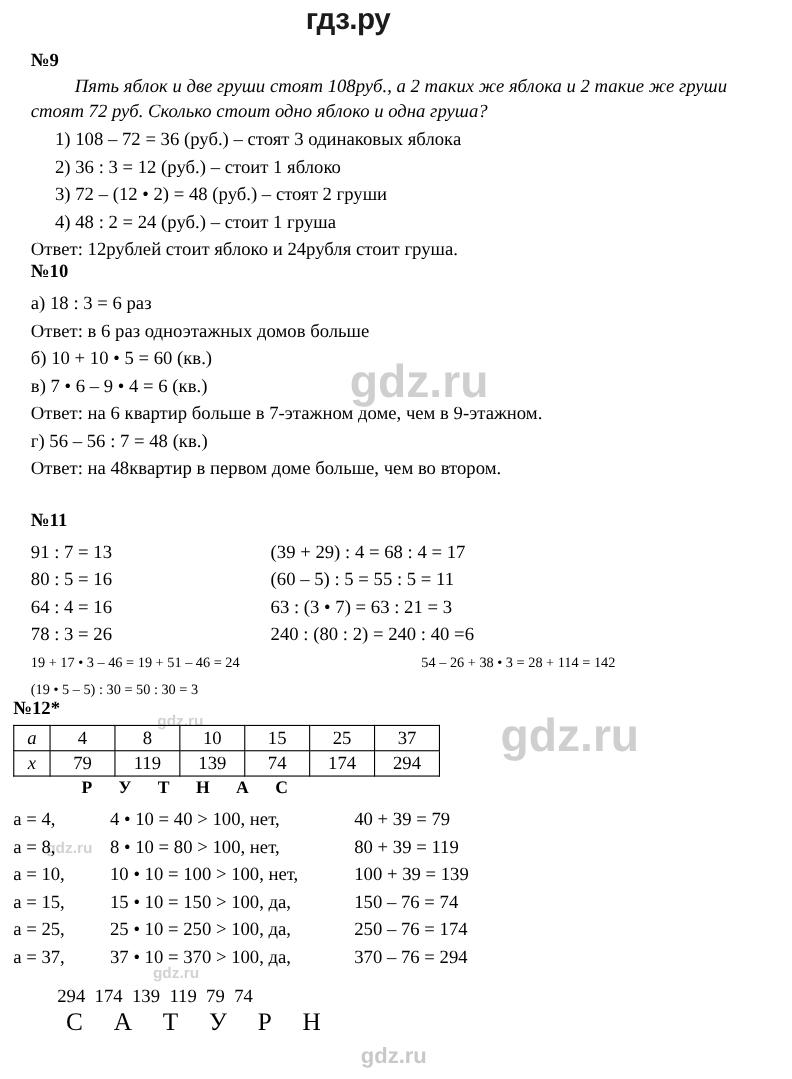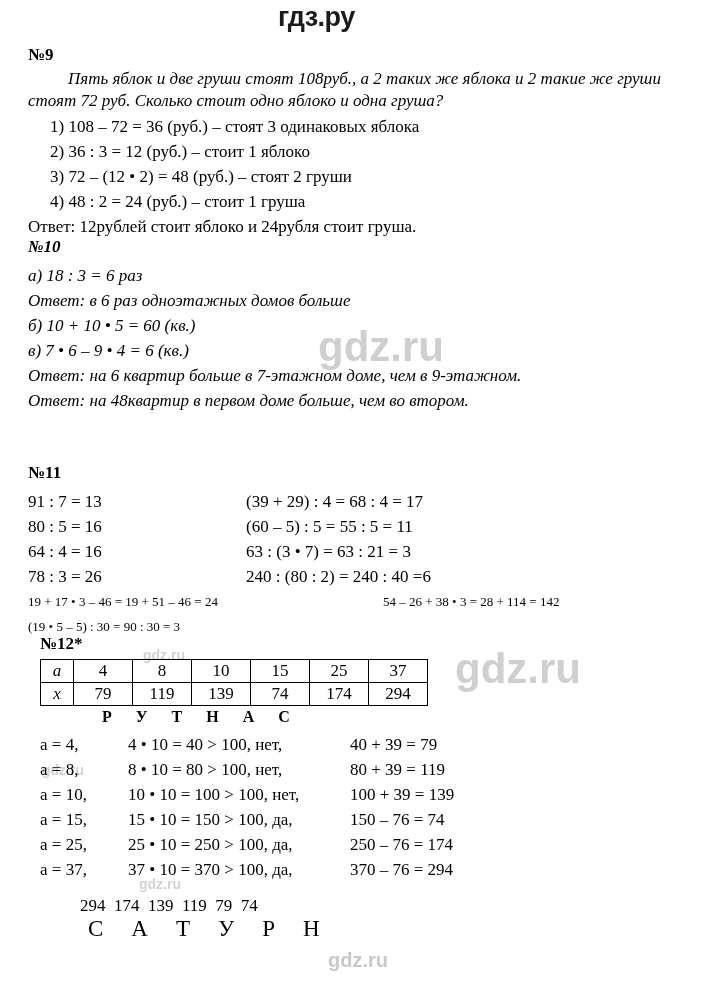--- a/index.html
+++ b/index.html
@@ -69,7 +69,7 @@
   }
   .indented { padding-left: 22px; }
 
-  .block10 { position: absolute; left: 28px; top: 237px; font-style: italic; }
+  .block10 { position: absolute; left: 28px; top: 237px; }
   .block11 { position: absolute; left: 28px; top: 463px; }
 
   .b11-grid {

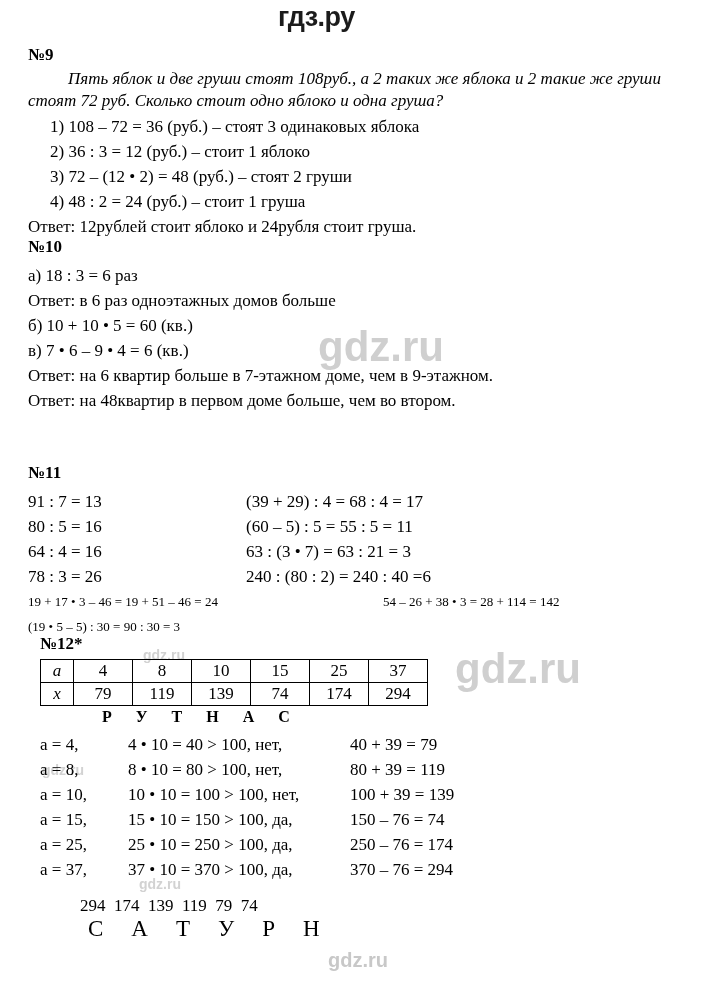--- a/index.html
+++ b/index.html
@@ -164,6 +164,7 @@
     <div class="line">б) 10 + 10 • 5 = 60 (кв.)</div>
     <div class="line">в) 7 • 6 – 9 • 4 = 6 (кв.)</div>
     <div class="line">Ответ: на 6 квартир больше в 7-этажном доме, чем в 9-этажном.</div>
+    <div class="line">г) 56 – 56 : 7 = 48 (кв.)</div>
     <div class="line">Ответ: на 48квартир в первом доме больше, чем во втором.</div>
   </div>
 

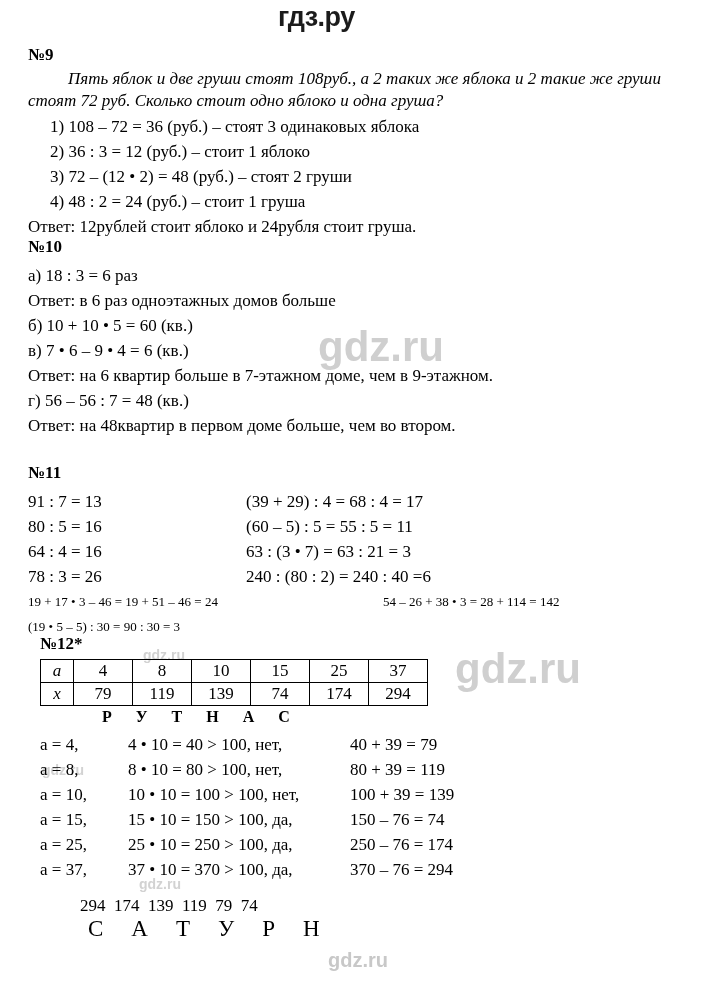--- a/index.html
+++ b/index.html
@@ -184,7 +184,7 @@
     <div class="b11-wide">
       <div>19 + 17 • 3 – 46 = 19 + 51 – 46 = 24</div>
       <div>54 – 26 + 38 • 3 = 28 + 114 = 142</div>
-      <div>(19 • 5 – 5) : 30 = 90 : 30 = 3</div>
+      <div>(19 • 5 – 5) : 30 = 50 : 30 = 3</div>
     </div>
   </div>
 

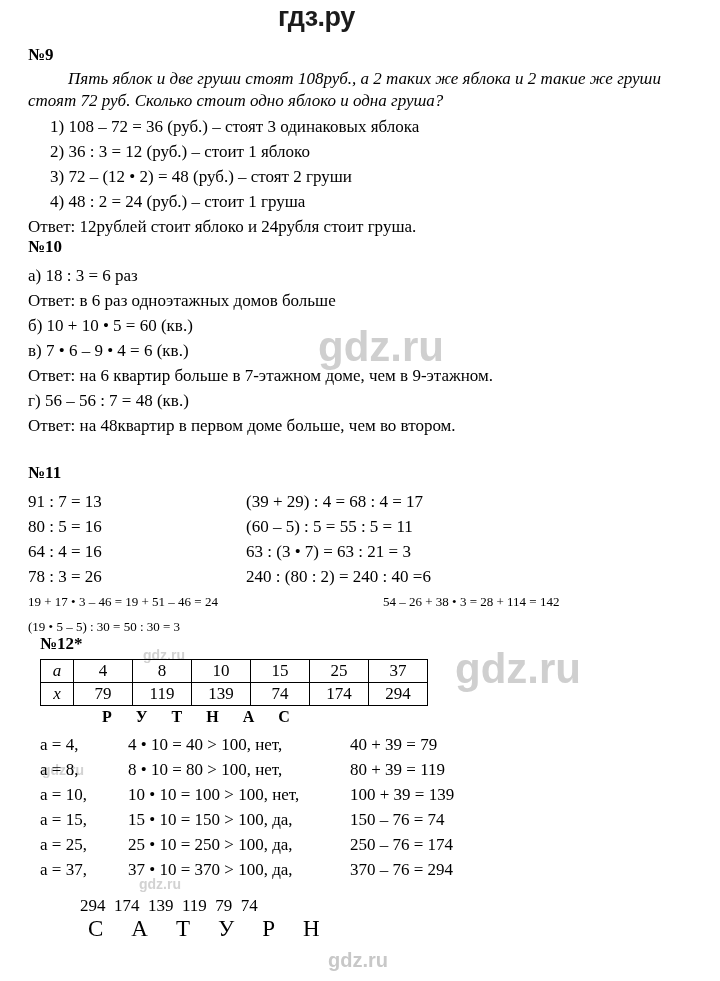--- a/index.html
+++ b/index.html
@@ -85,7 +85,7 @@
     line-height: 25px;
   }
 
-  .block12 { position: absolute; left: 40px; top: 634px; }
+  .block12 { position: absolute; left: 12px; top: 634px; }
   table.t12 {
     border-collapse: collapse;
     margin-top: 5px;

